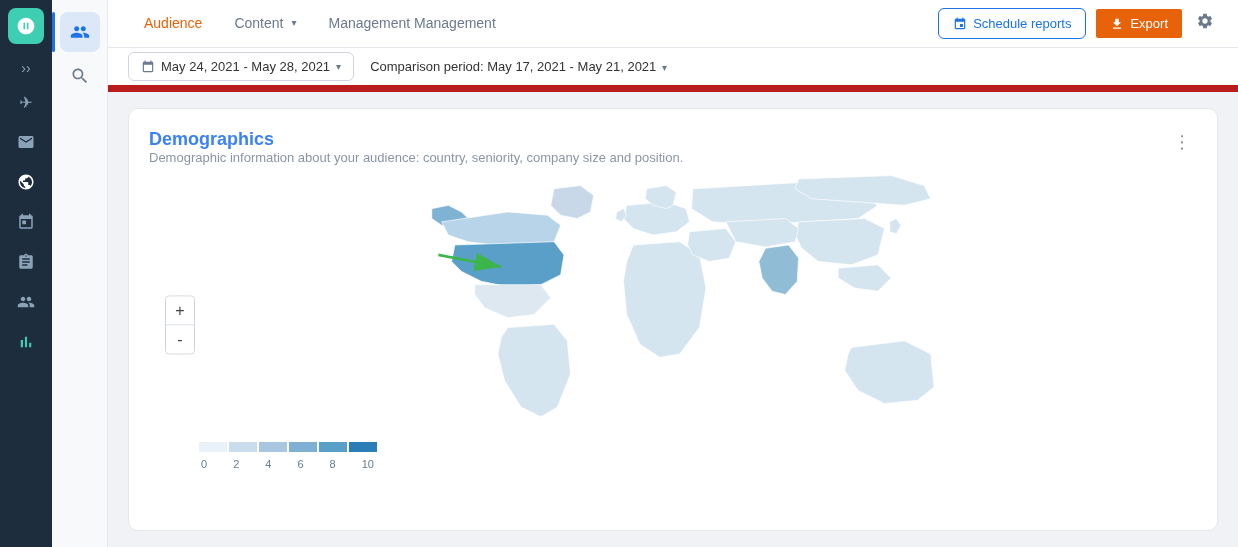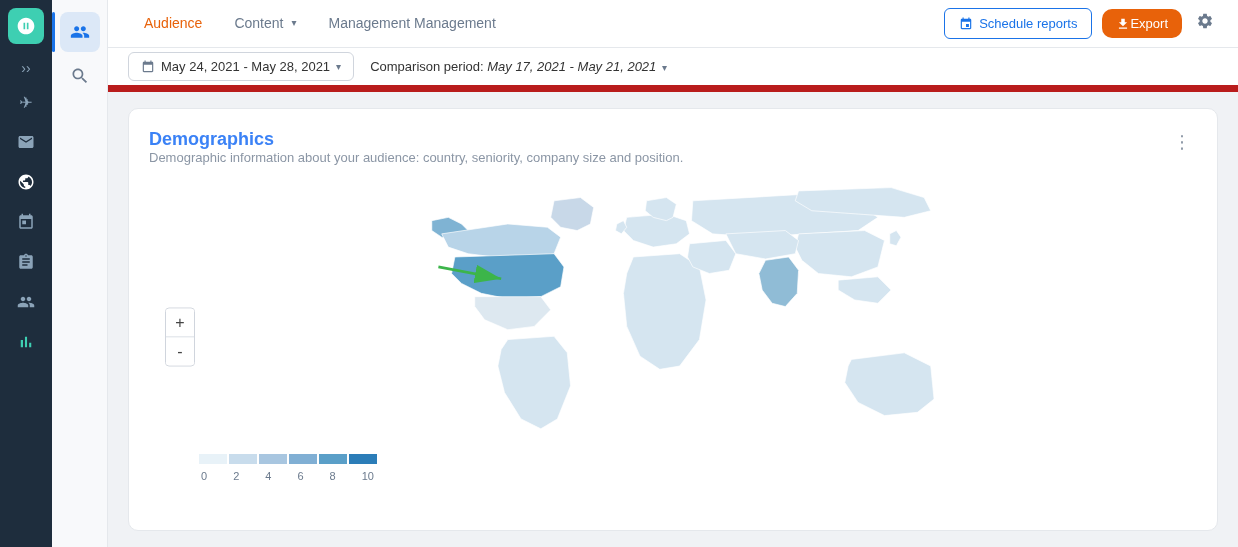--- a/index.html
+++ b/index.html
@@ -124,12 +124,12 @@
       background: #e8620a;
       color: #fff;
       padding: 7px 14px;
-      border-radius: 10px;
+      border-radius: 2px;
       font-size: 13px;
       font-weight: 500;
       cursor: pointer;
       border: none;
-      display: flex; align-items: center; gap: 0;
+      display: flex; align-items: center; gap: 6px;
     }
     .btn-settings {
       background: none;

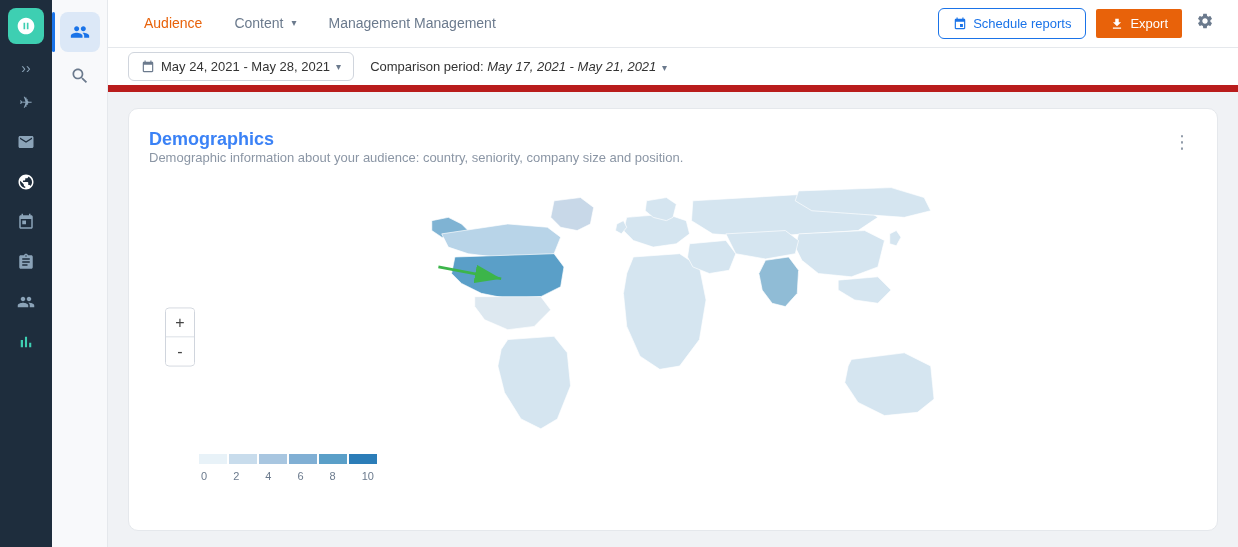--- a/index.html
+++ b/index.html
@@ -378,7 +378,7 @@
     </button>
     <div class="comparison-text">
       <span>Comparison period:</span>
-      <span style="color:#333;font-weight:500;font-style:italic;">May 17, 2021 - May 21, 2021</span>
+      <span style="color:#333;font-weight:500;">May 17, 2021 - May 21, 2021</span>
       <span style="font-size:10px;color:#6b7a8d;margin-left:2px;">▾</span>
     </div>
   </div>

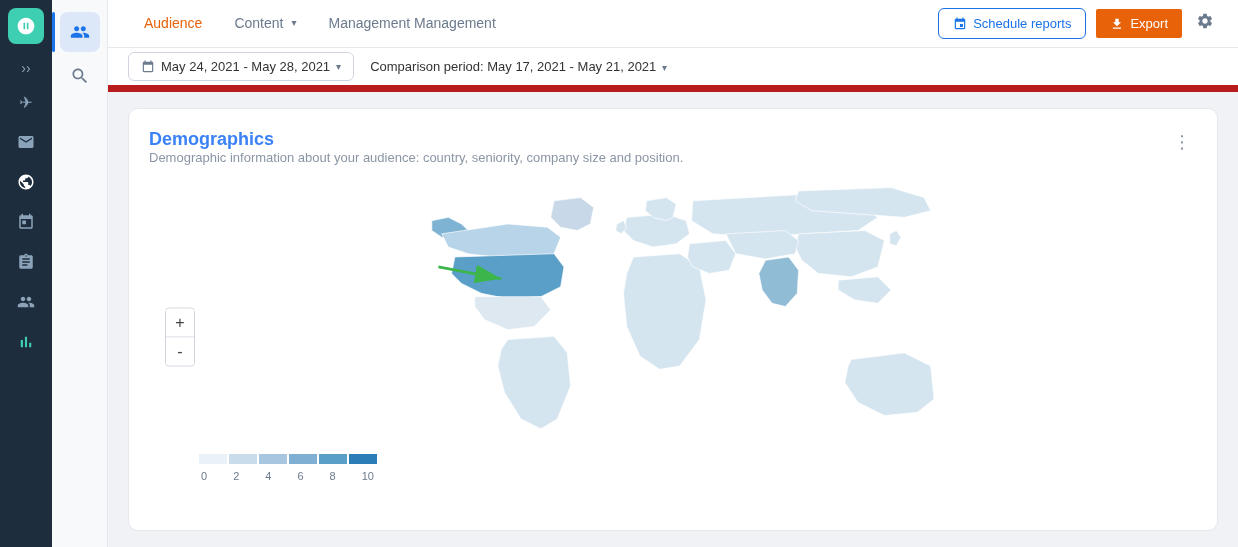--- a/index.html
+++ b/index.html
@@ -201,7 +201,6 @@
     .card-subtitle {
       font-size: 13px;
       color: #8b96a5;
-      margin-bottom: 12px;
     }
     .card-menu-btn {
       background: none;

